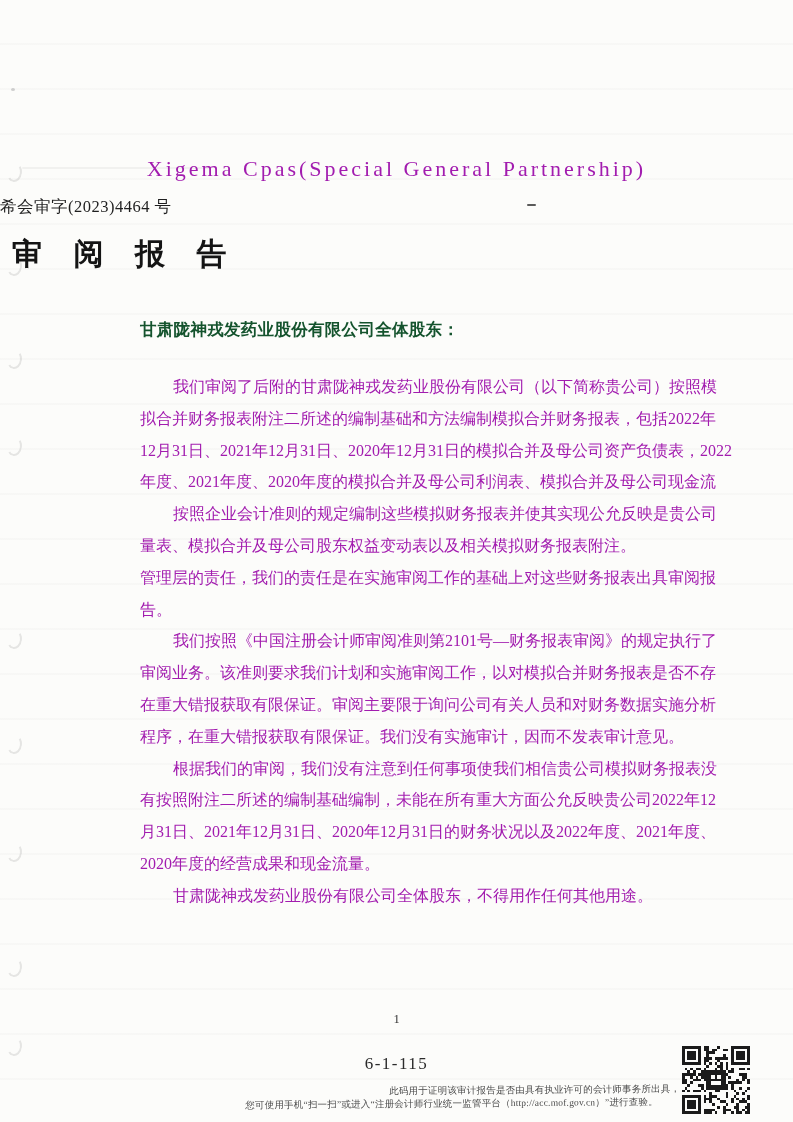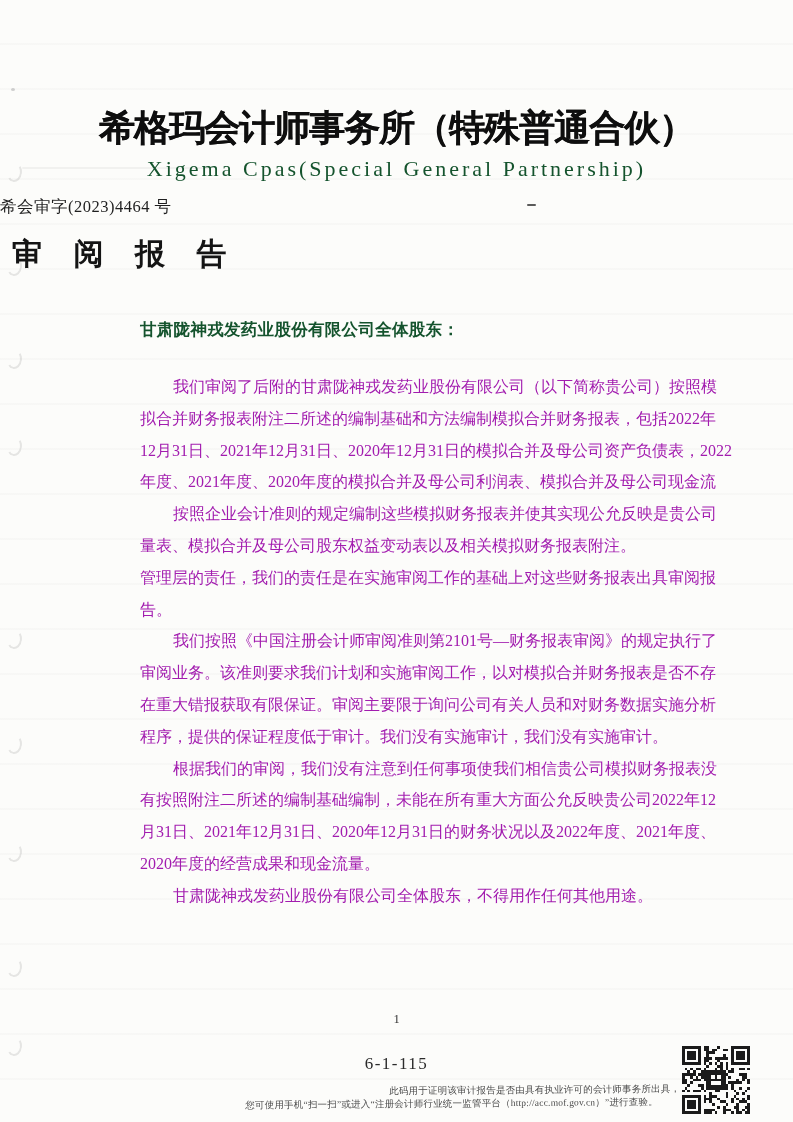--- a/index.html
+++ b/index.html
@@ -133,7 +133,6 @@
       <div class="speck" style="top: 88px; left: 11px; width: 4px; height: 3px;"></div>
     </div>
 
-  <h1 class="firm-name-cn">希格玛会计师事务所（特殊普通合伙）</h1>
   <div class="firm-name-en">Xigema Cpas(Special General Partnership)</div>
   <div class="reference-no">希会审字(2023)4464 号</div>
   <div class="dash-artifact"></div>

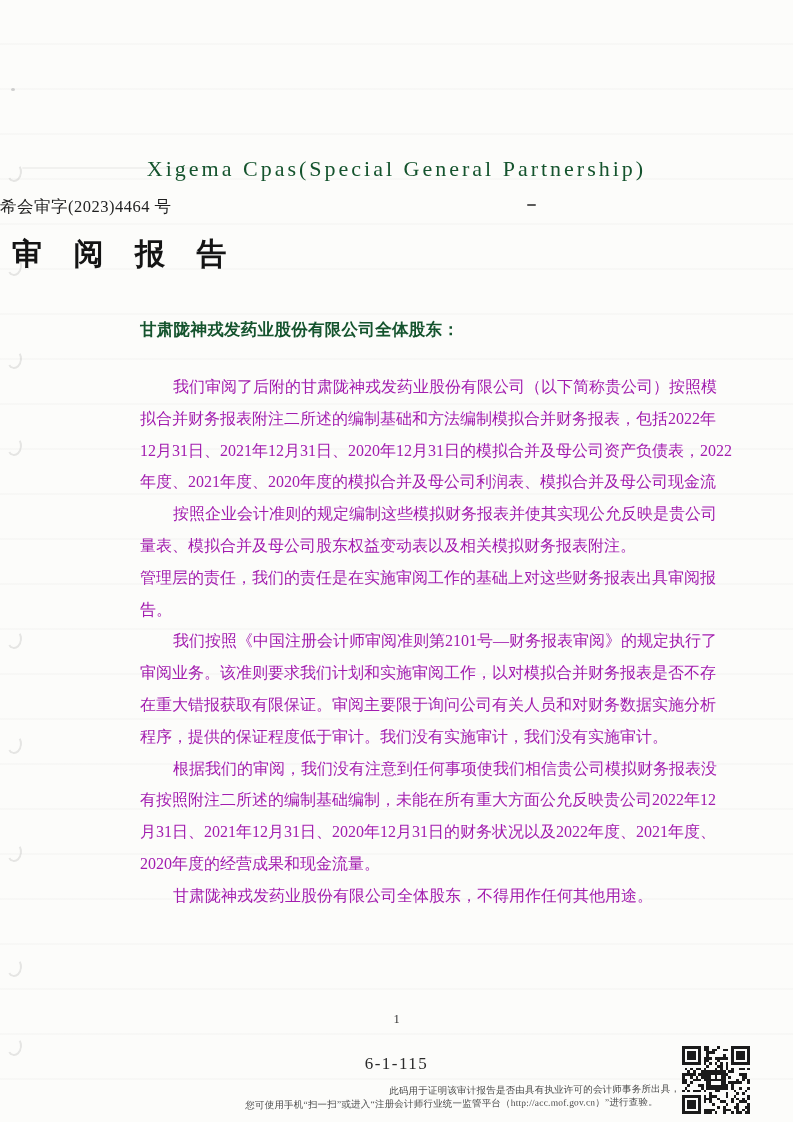--- a/index.html
+++ b/index.html
@@ -31,7 +31,7 @@
   .firm-name-en{
     position:absolute;top:156px;left:0;width:100%;
     text-align:center;
-    font-size:22px;letter-spacing:3px;color:#14532d;
+    font-size:22px;letter-spacing:3px;color:#a21caf;
     white-space:nowrap;
   }
   .reference-no{

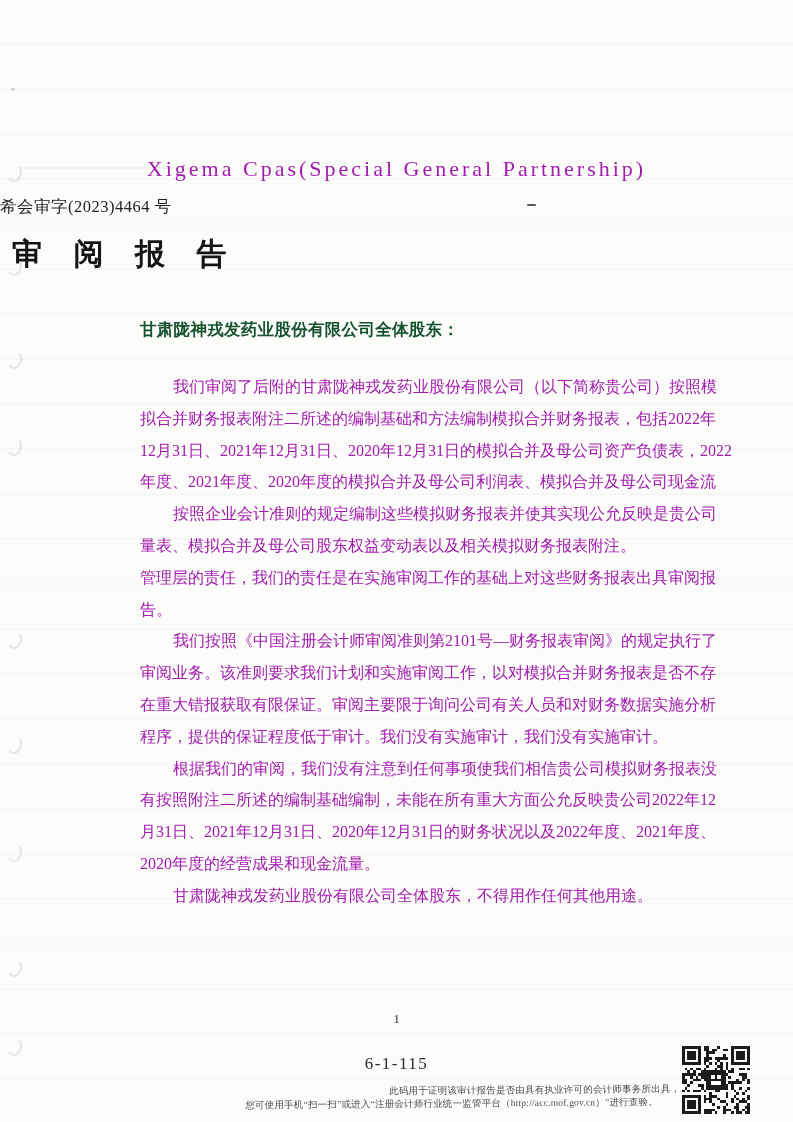--- a/index.html
+++ b/index.html
@@ -152,7 +152,7 @@
       <div class="body-line indent">我们按照《中国注册会计师审阅准则第2101号—财务报表审阅》的规定执行了</div>
       <div class="body-line">审阅业务。该准则要求我们计划和实施审阅工作，以对模拟合并财务报表是否不存</div>
       <div class="body-line">在重大错报获取有限保证。审阅主要限于询问公司有关人员和对财务数据实施分析</div>
-      <div class="body-line last">程序，提供的保证程度低于审计。我们没有实施审计，我们没有实施审计。</div>
+      <div class="body-line last">程序，在重大错报获取有限保证。我们没有实施审计，因而不发表审计意见。</div>
       <div class="body-line indent">根据我们的审阅，我们没有注意到任何事项使我们相信贵公司模拟财务报表没</div>
       <div class="body-line">有按照附注二所述的编制基础编制，未能在所有重大方面公允反映贵公司2022年12</div>
       <div class="body-line">月31日、2021年12月31日、2020年12月31日的财务状况以及2022年度、2021年度、</div>

